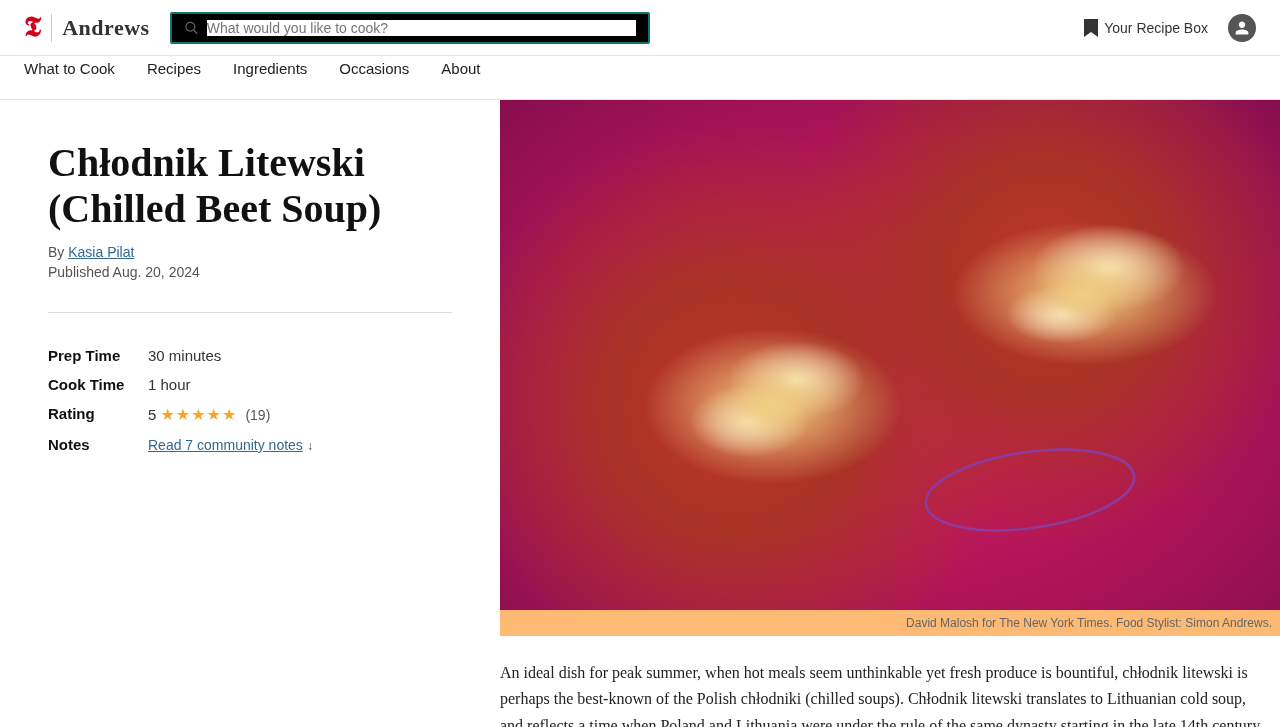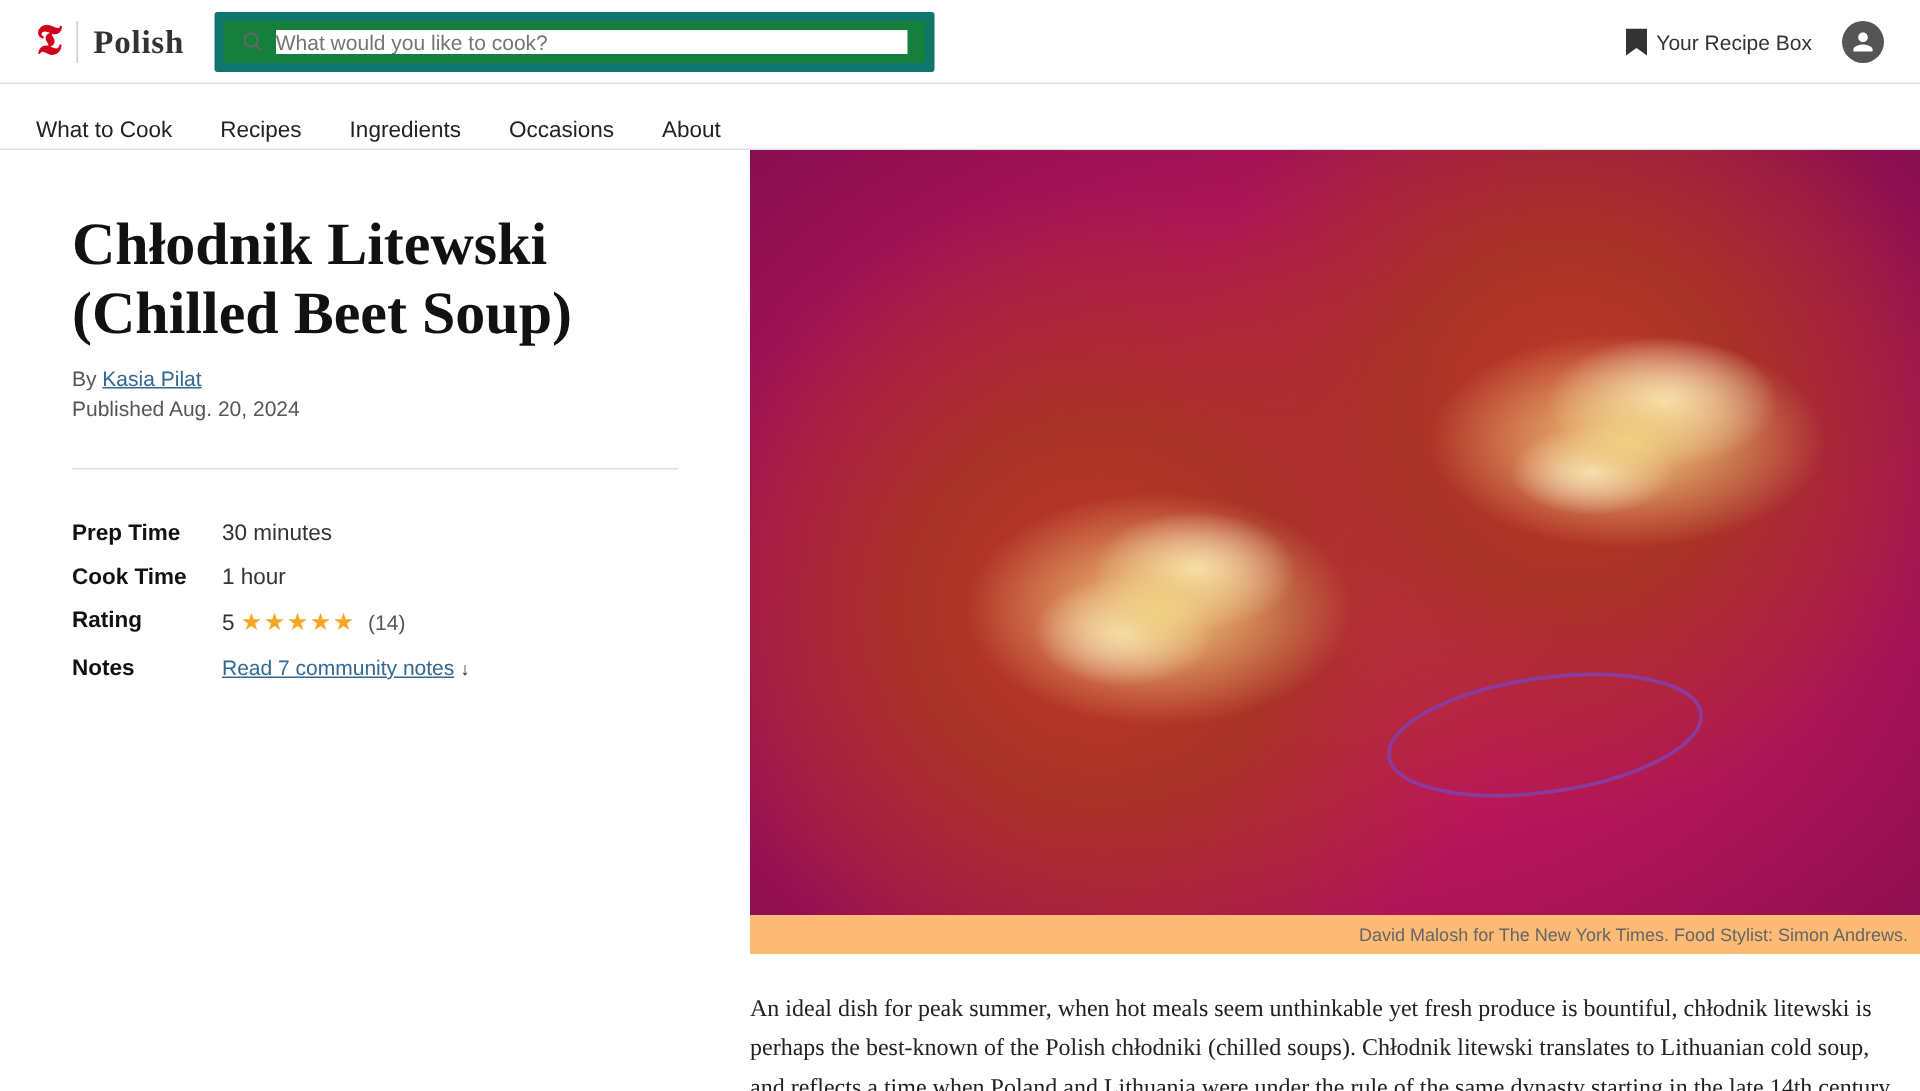--- a/index.html
+++ b/index.html
@@ -257,7 +257,7 @@
   <a class="logo" href="#">
     <span class="logo-nyt">𝕿</span>
     <div class="logo-divider"></div>
-    <span class="logo-cooking">Polish</span>
+    <span class="logo-cooking">Andrews</span>
   </a>
 
   <div class="search-bar">

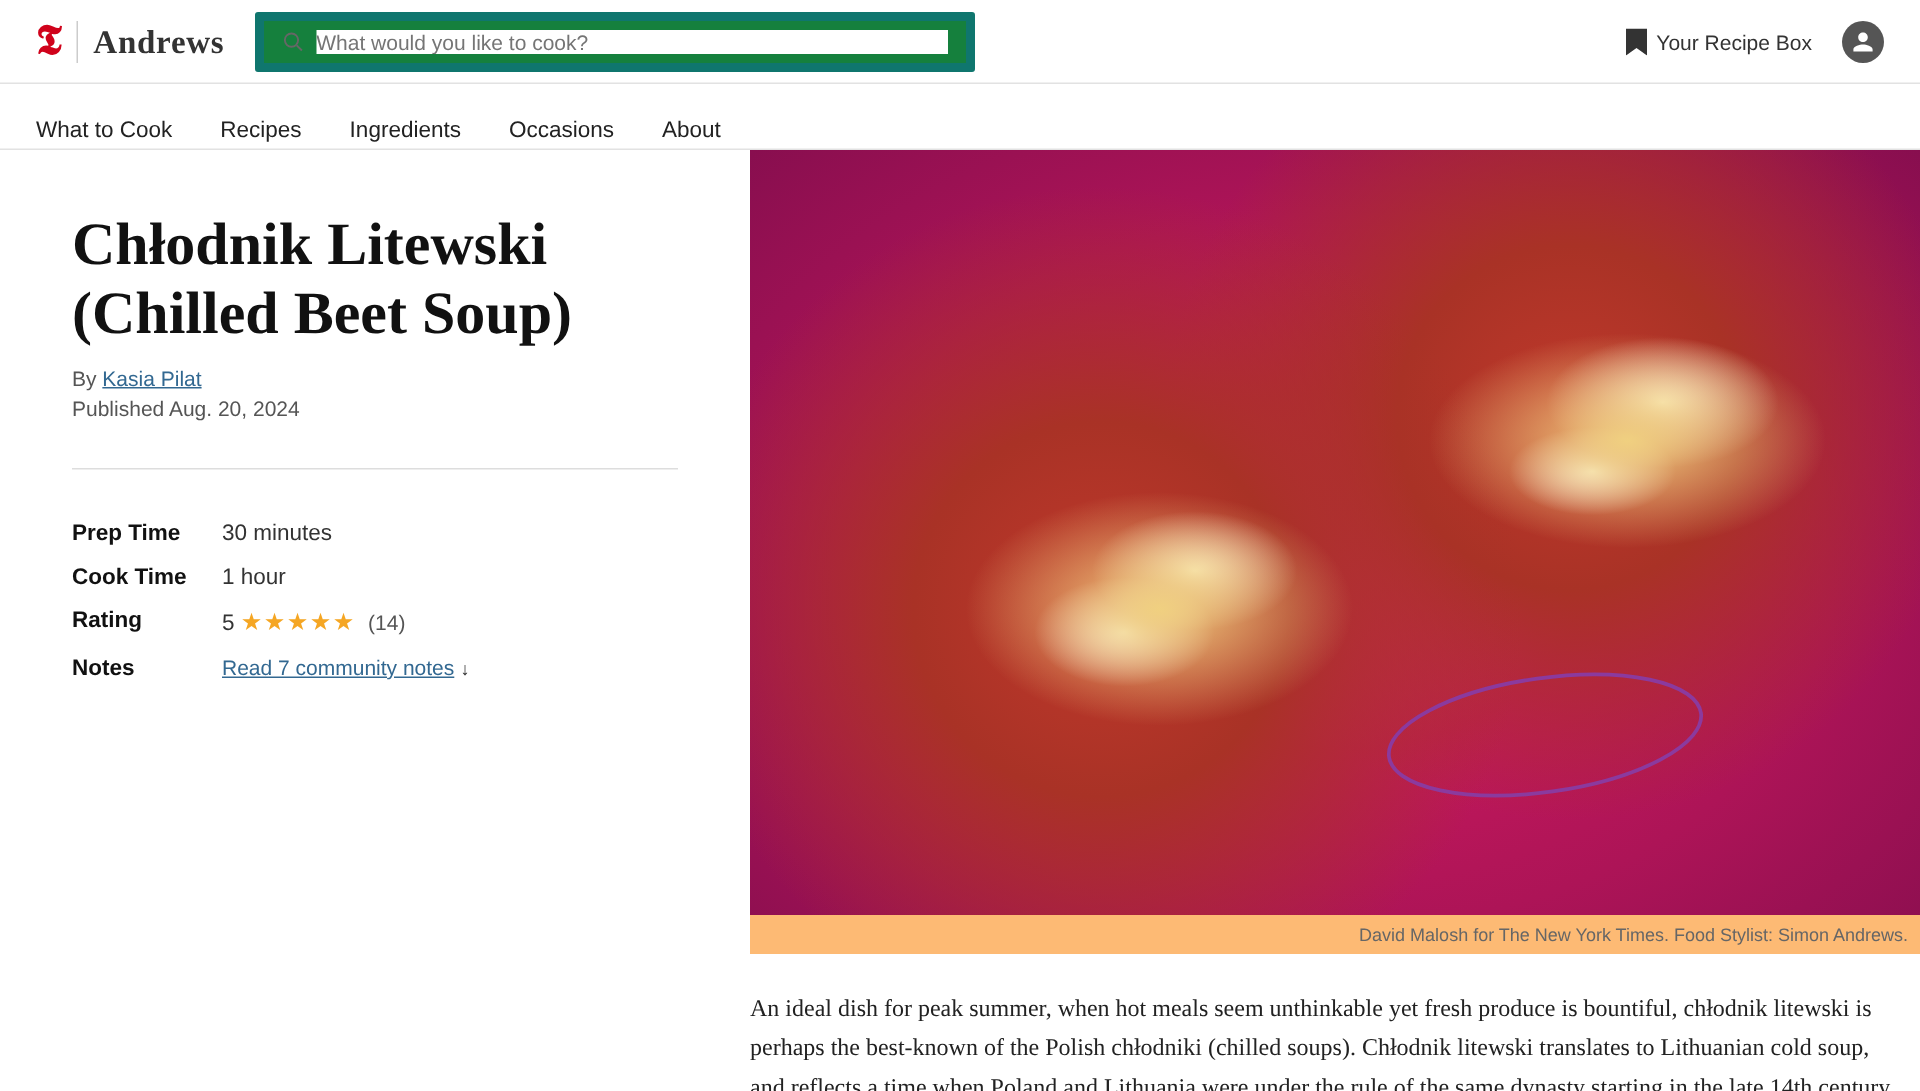--- a/index.html
+++ b/index.html
@@ -47,10 +47,10 @@
       align-items: center;
       flex: 1;
       max-width: 480px;
-      border: 6px solid #0f766e;
+      border: 2px solid #0f766e;
       border-radius: 2px;
       padding: 6px 12px;
-      background: #15803d;
+      background: #000000;
     }
     .search-icon-svg {
       width: 16px;

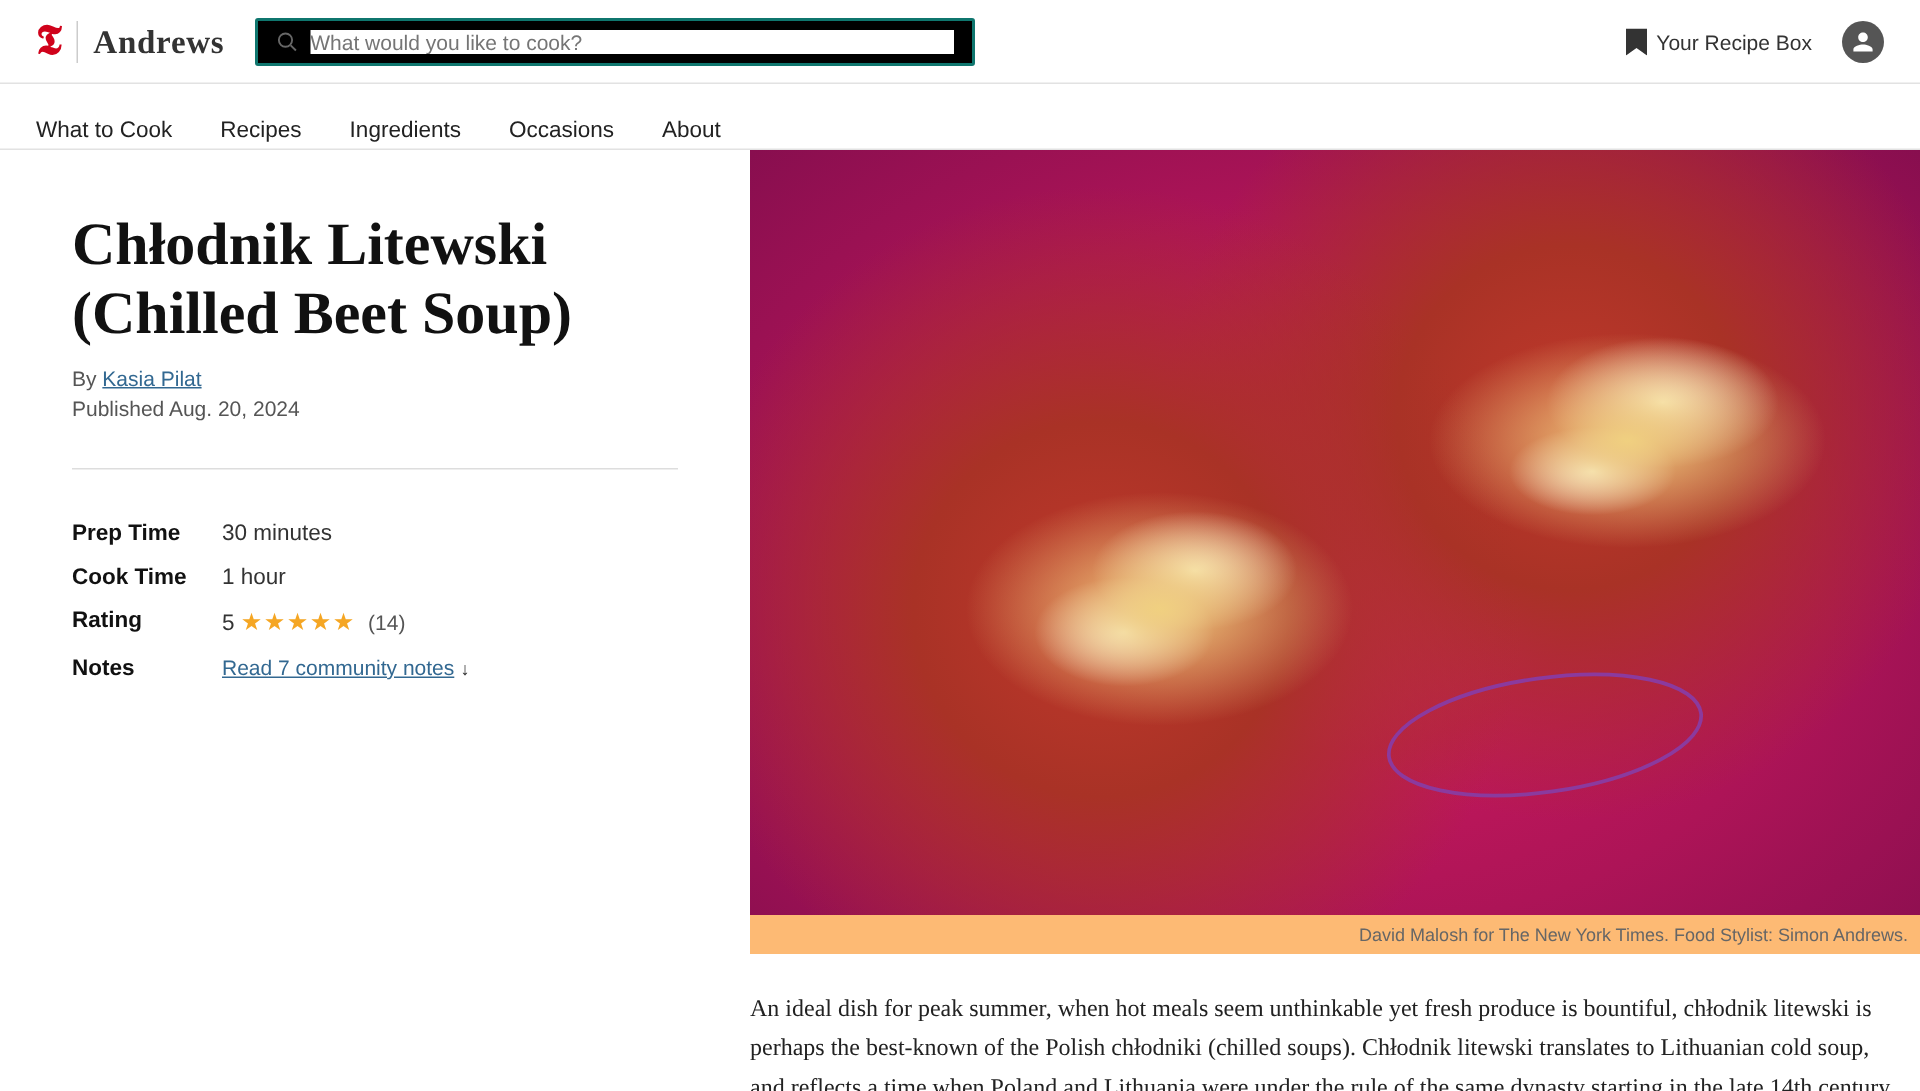--- a/index.html
+++ b/index.html
@@ -108,7 +108,7 @@
     
     .nav {
       display: flex;
-      align-items: flex-end;
+      align-items: flex-start;
       padding: 0 24px;
       height: 44px;
       border-bottom: 1px solid #e2e2e2;

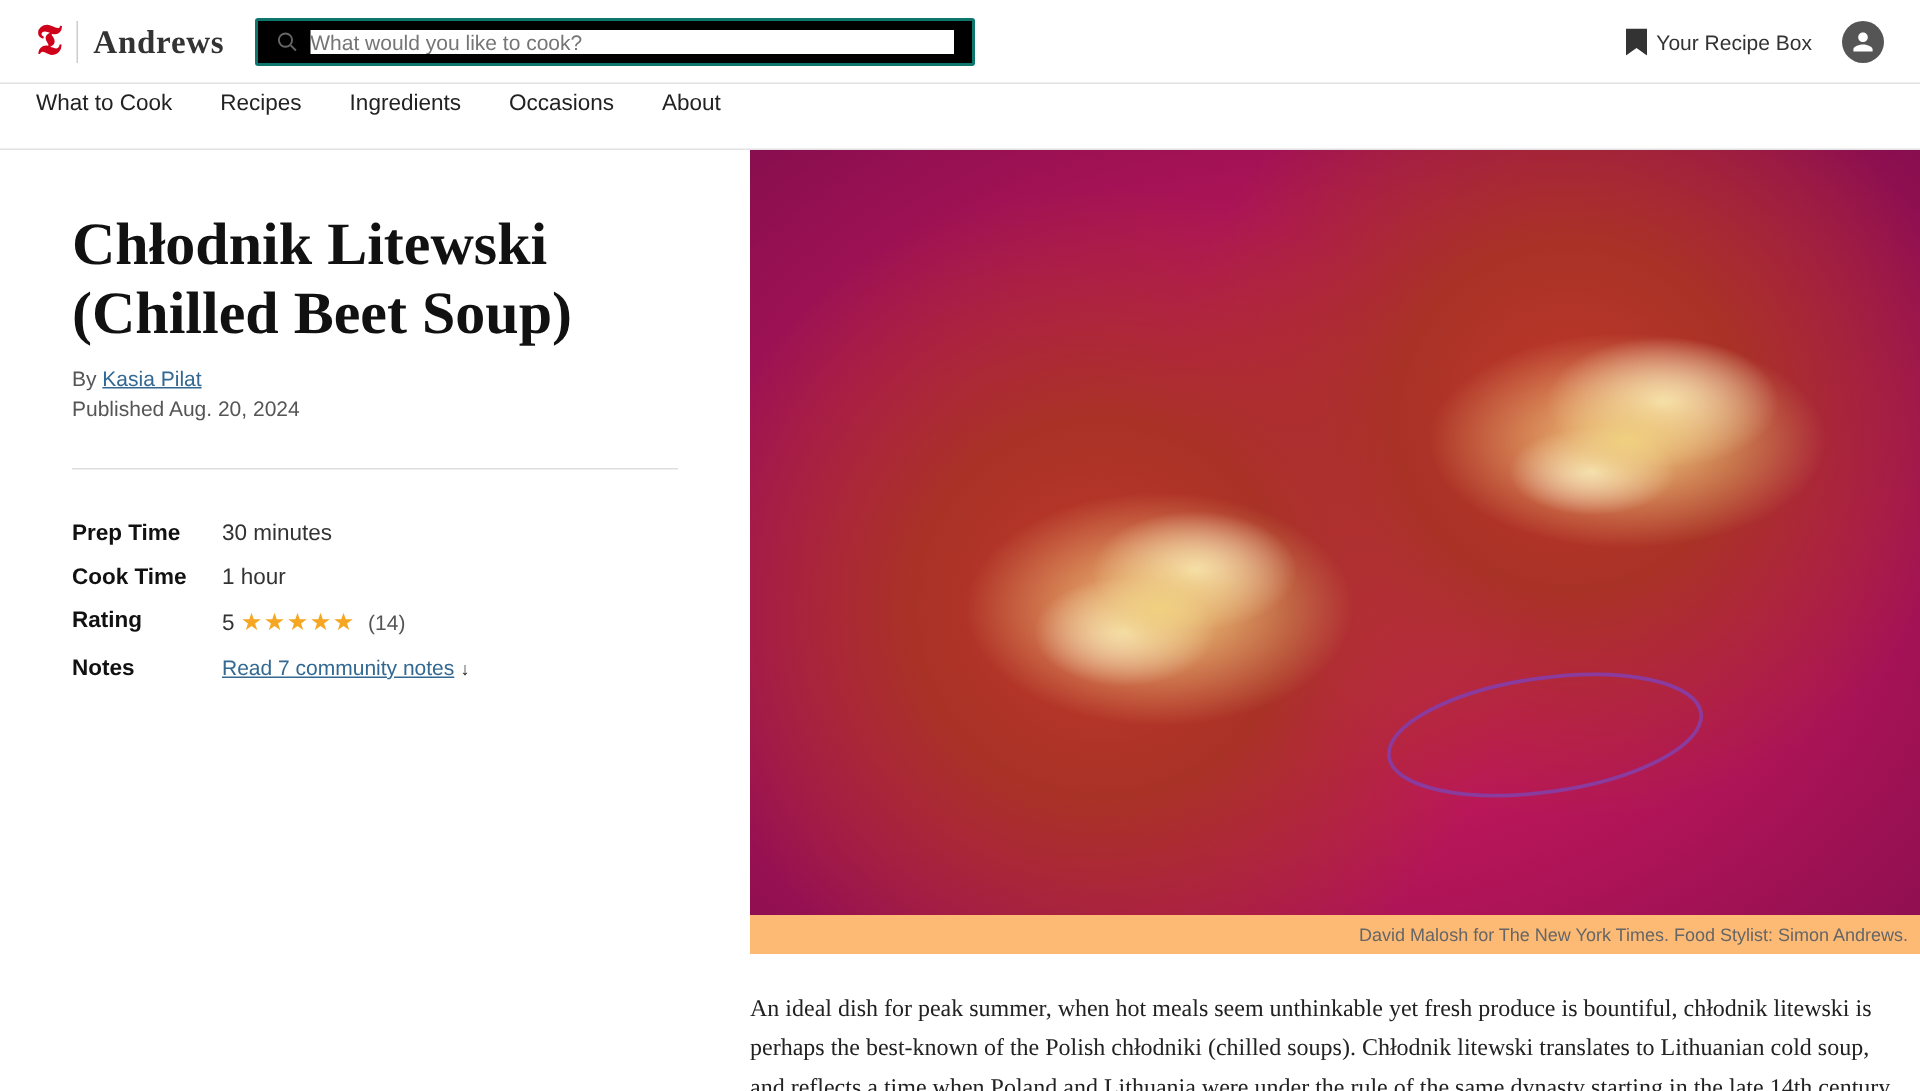--- a/index.html
+++ b/index.html
@@ -321,7 +321,7 @@
         <td class="meta-value">
           <span>5</span>
           <span class="stars">★★★★★</span>
-          <span class="rating-count">(14)</span>
+          <span class="rating-count">(19)</span>
         </td>
       </tr>
       <tr>

